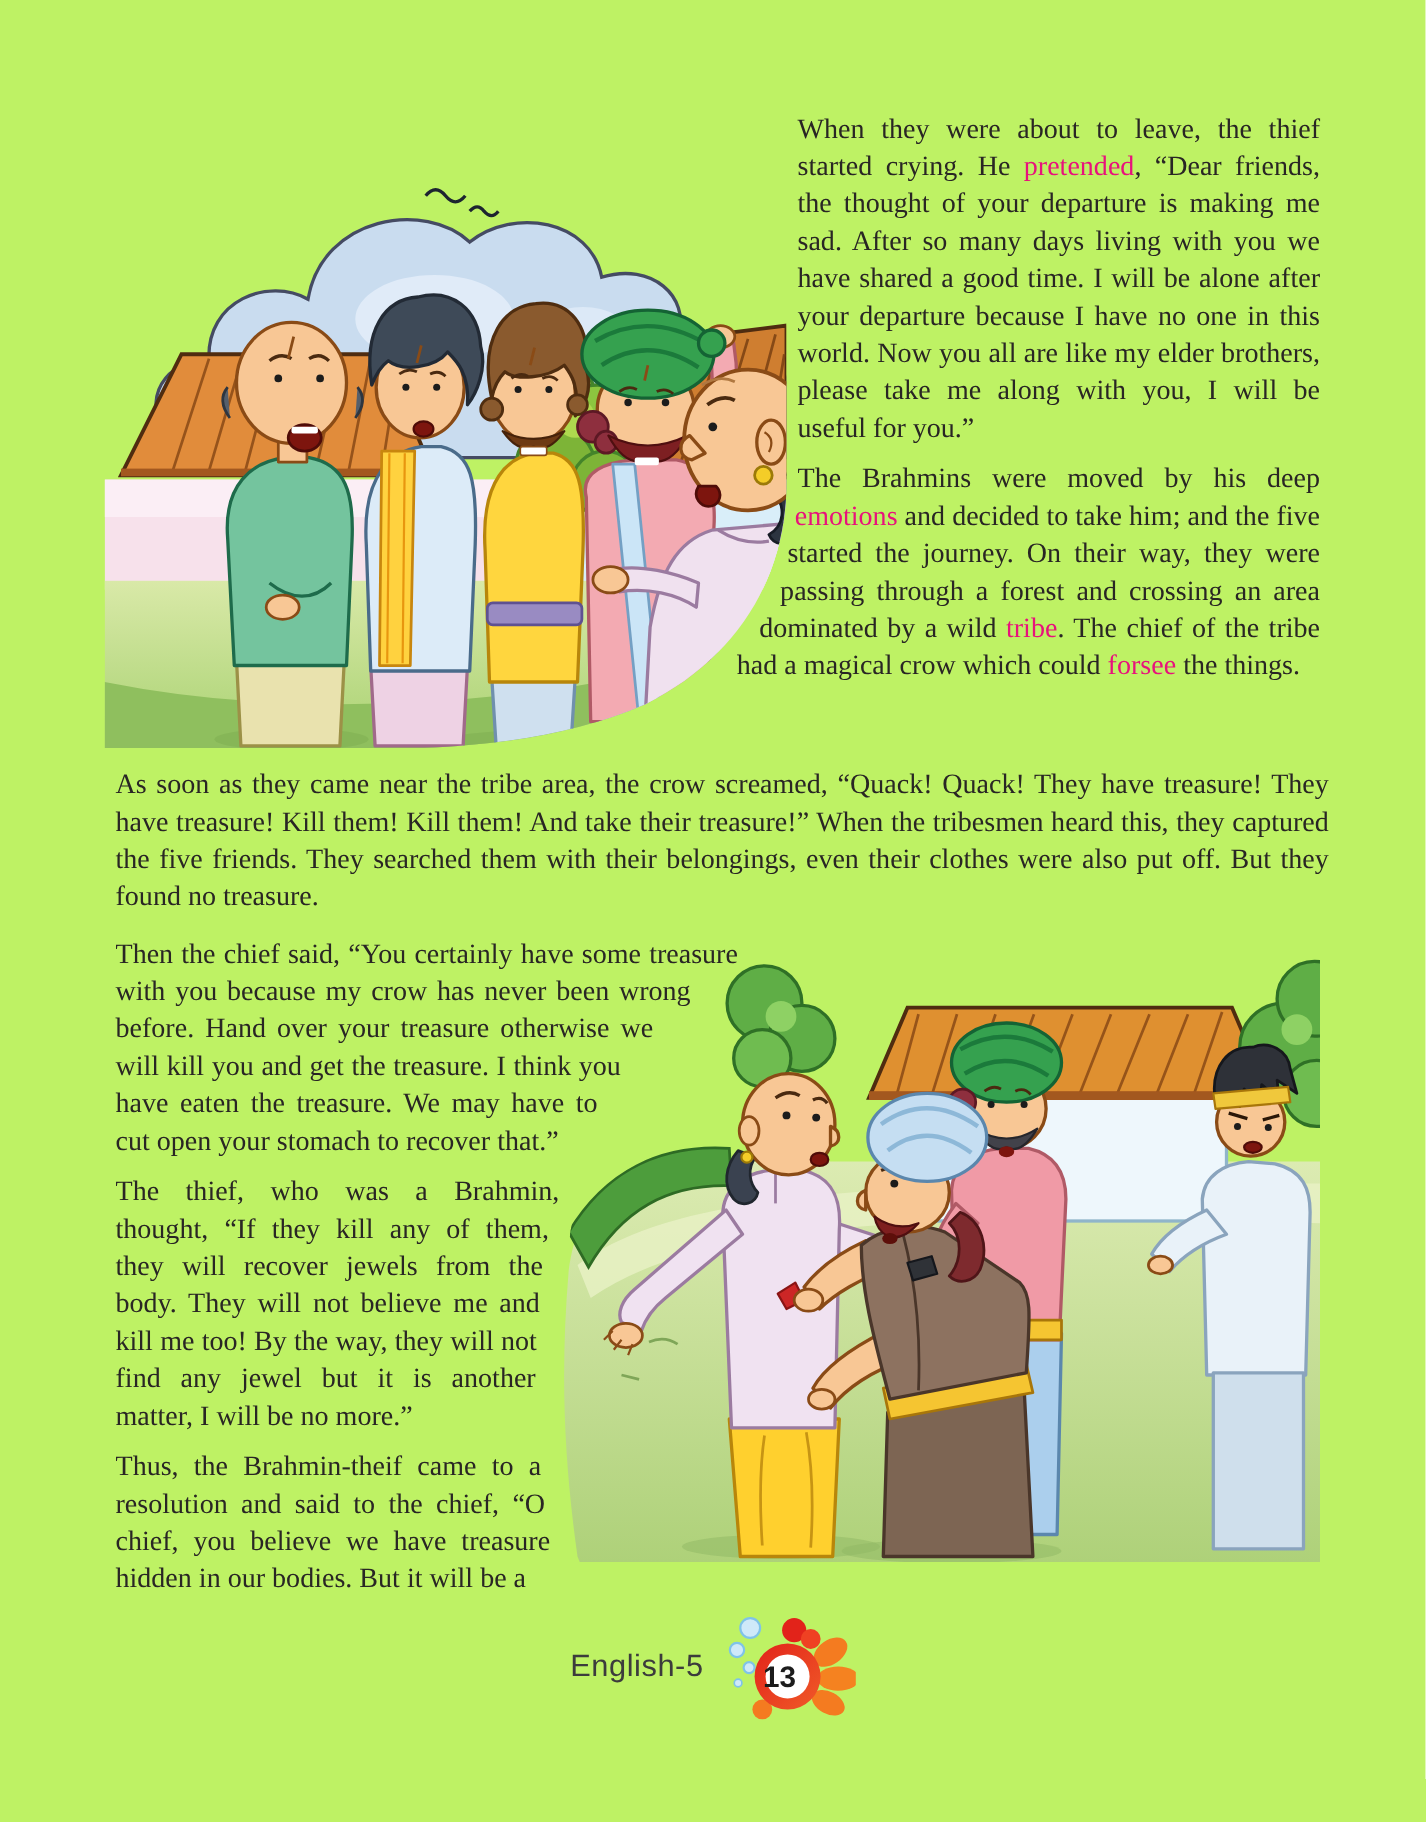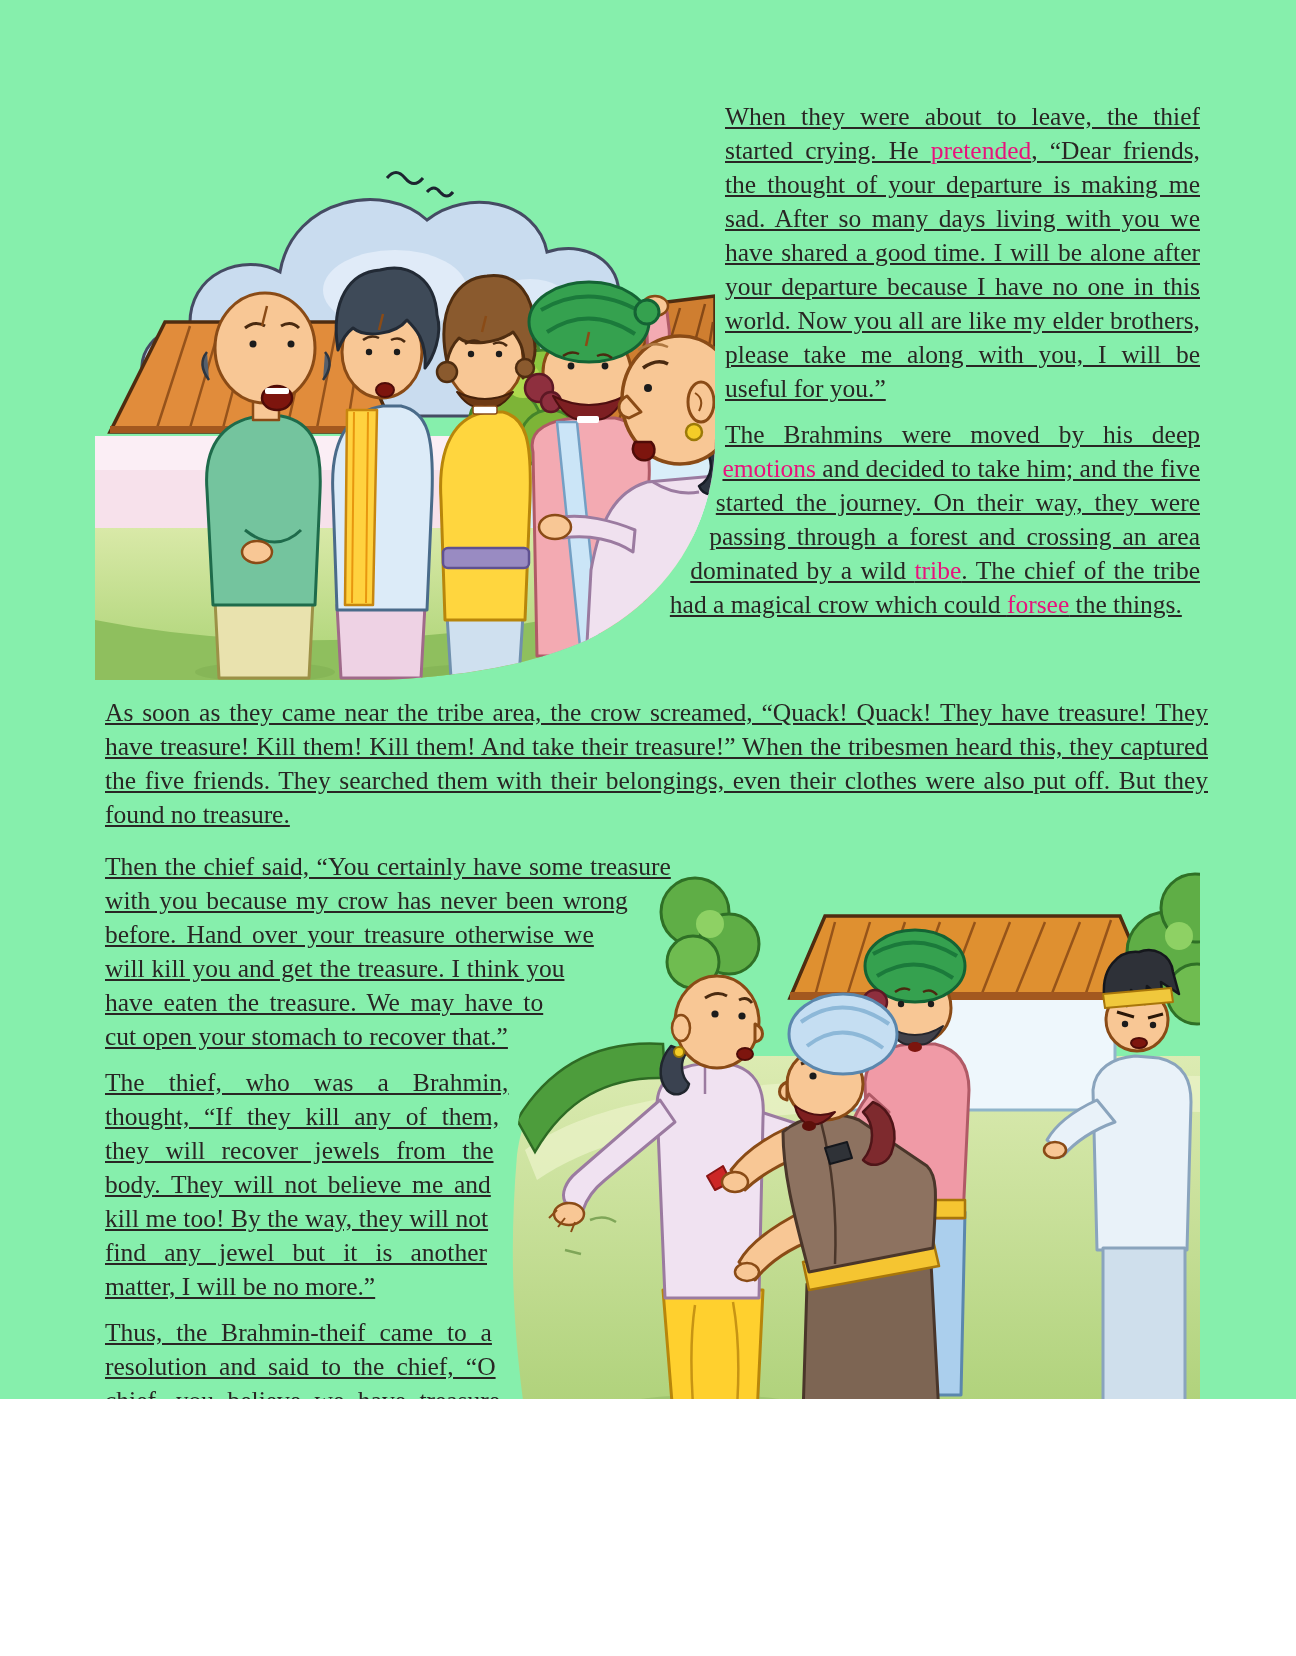--- a/index.html
+++ b/index.html
@@ -4,8 +4,8 @@
 <style>
   html,body{margin:0;padding:0;background:#ffffff;}
   .page{
-    position:relative;width:1296px;height:1399px;background:#86efac;overflow:hidden;
-    font-family:"Liberation Serif",serif;color:#292624;text-decoration:underline;
+    position:relative;width:1296px;height:1656px;background:#bef264;overflow:hidden;
+    font-family:"Liberation Serif",serif;color:#292624;
   }
   .block-top{margin:0 96px 0 95px;padding-top:100px;}
   .block-top::after,.block-bottom::after{content:"";display:block;clear:both;}

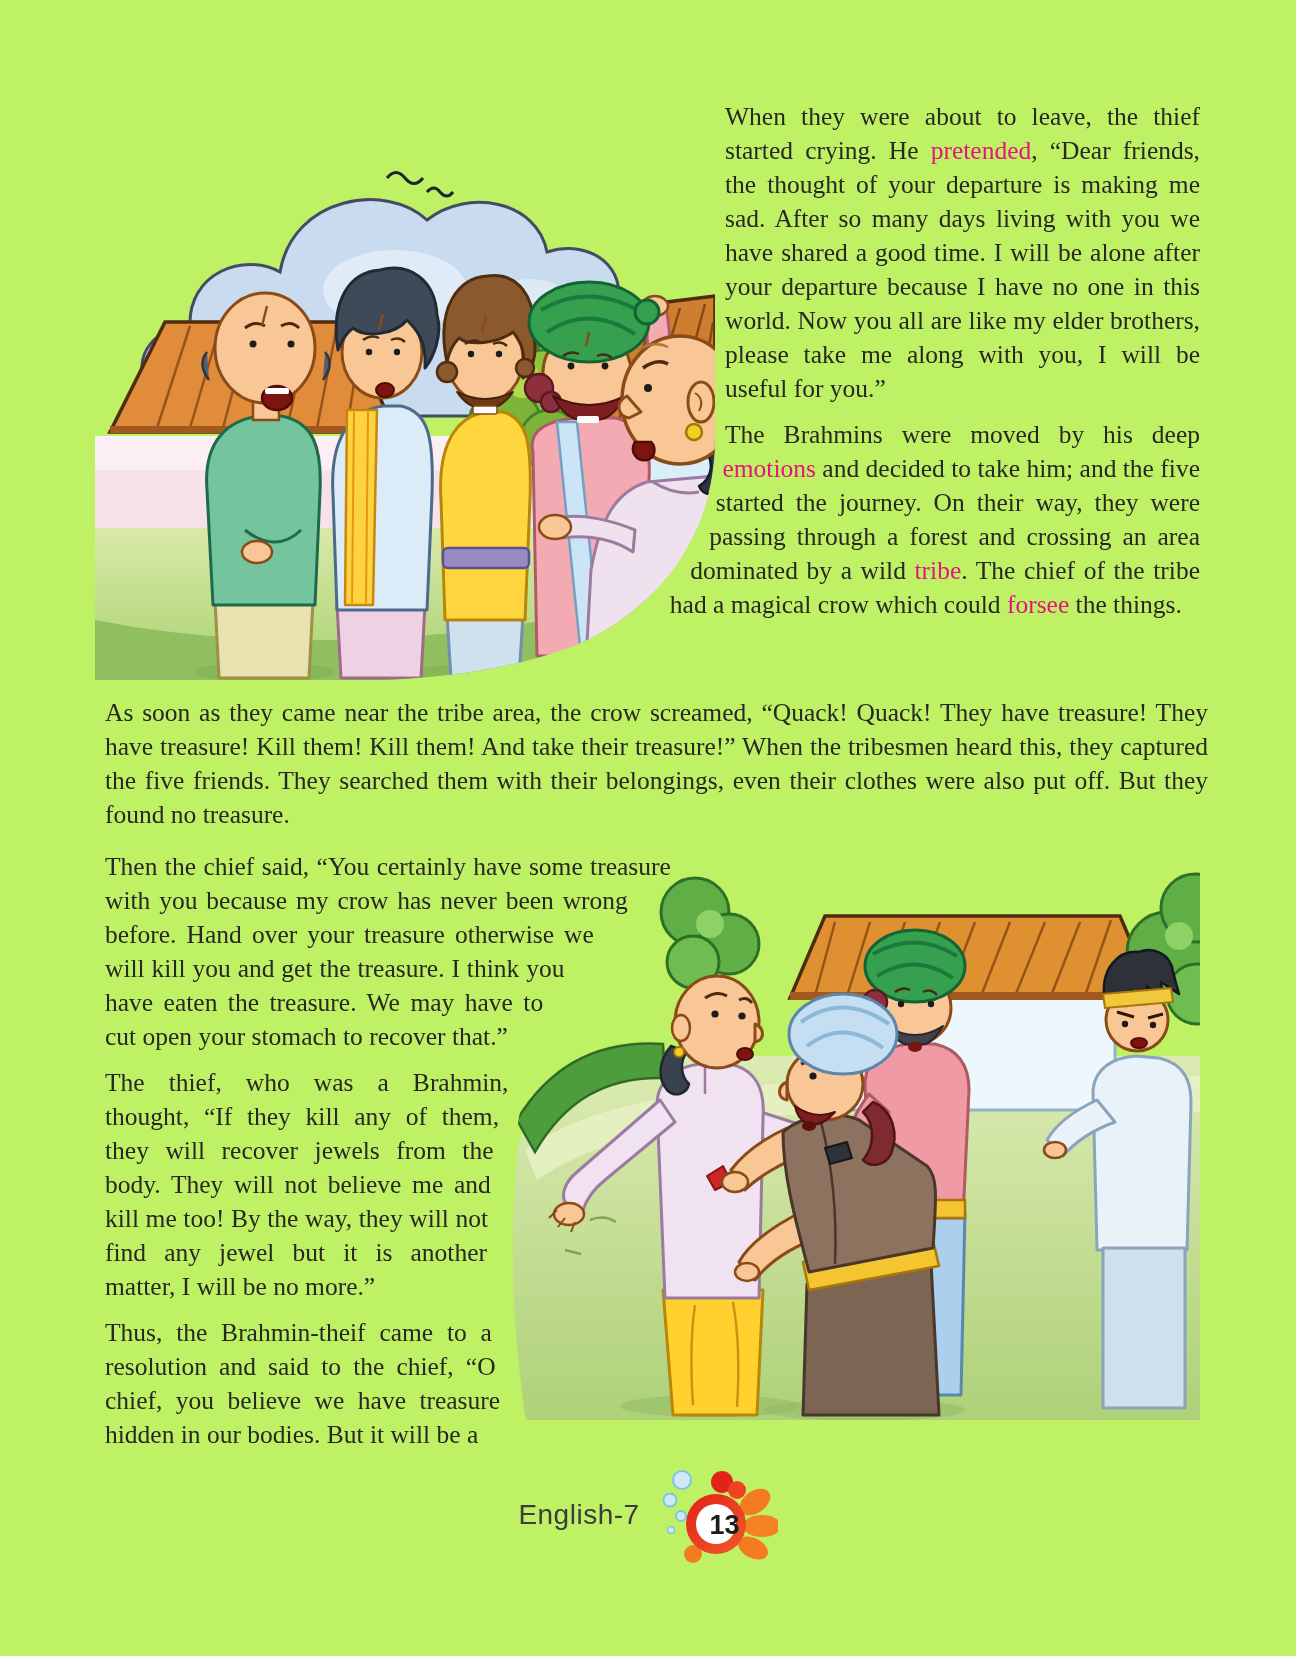--- a/index.html
+++ b/index.html
@@ -323,7 +323,7 @@
   </section>
 
   <div class="footer">
-    <span class="book-label">English-7</span>
+    <span class="book-label">English-5</span>
     <div class="logo">
       <svg width="126" height="104" viewBox="0 0 126 104">
         <defs>

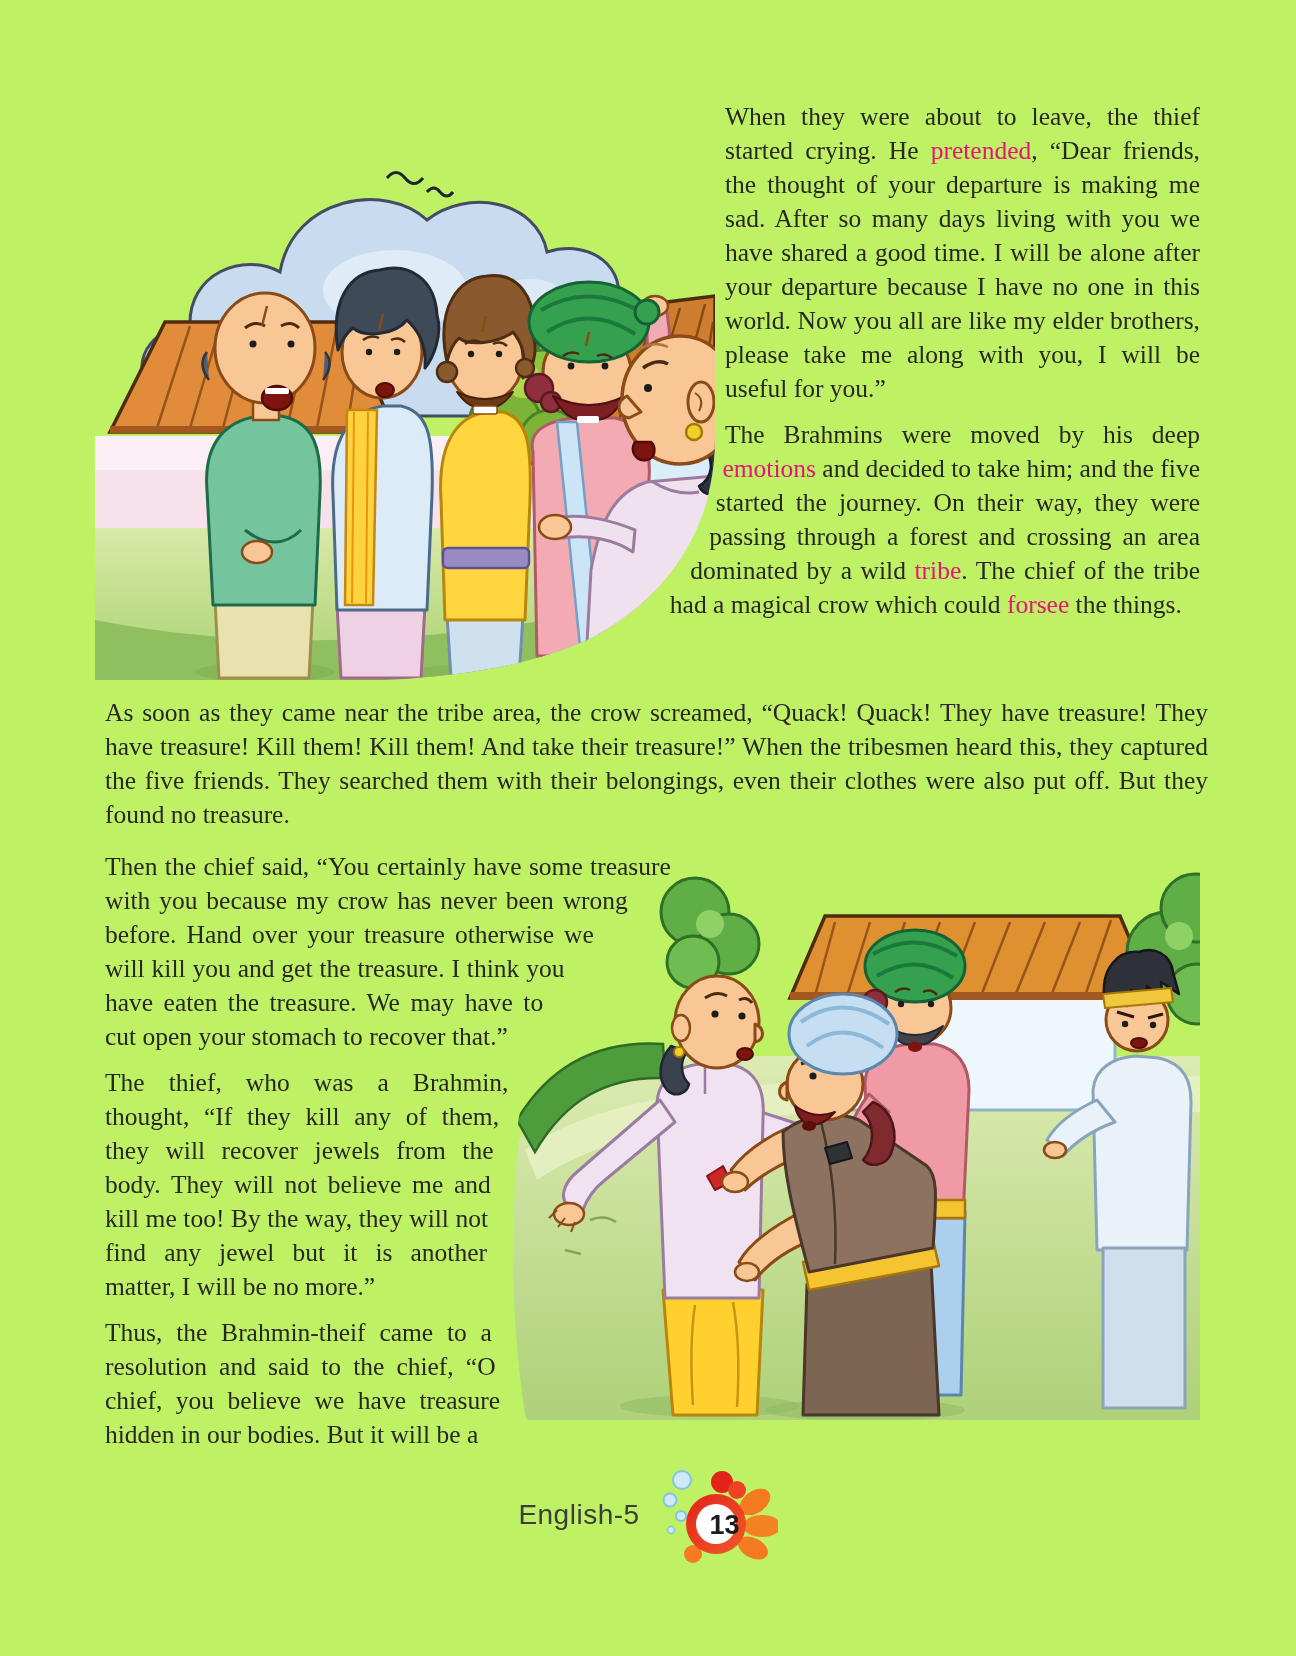--- a/index.html
+++ b/index.html
@@ -32,7 +32,7 @@
   .logo{position:relative;width:126px;height:104px;}
   .logo svg{position:absolute;left:0;top:0;}
   .page-num{
-    position:absolute;left:42px;top:44px;width:46px;text-align:right;
+    position:absolute;left:42px;top:44px;width:46px;text-align:left;
     font-size:27px;font-weight:bold;color:#1c1c1c;
   }
 </style>

